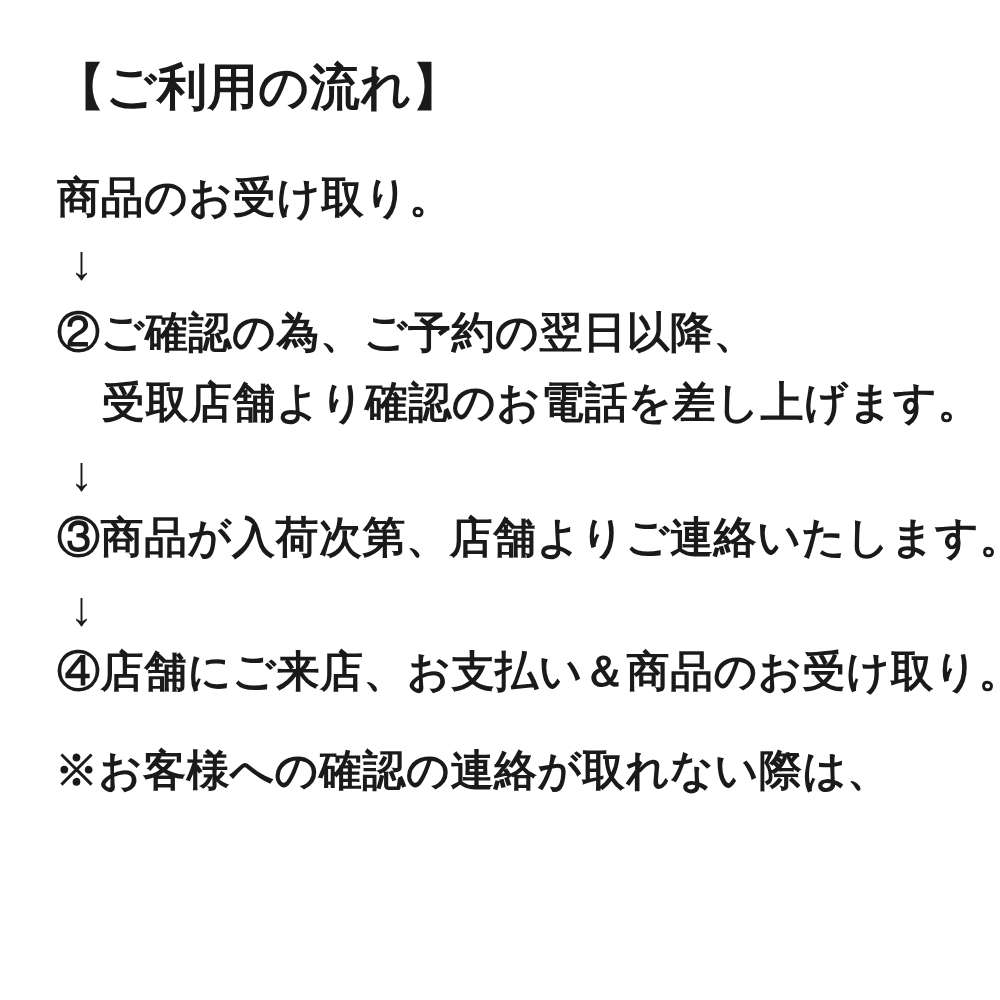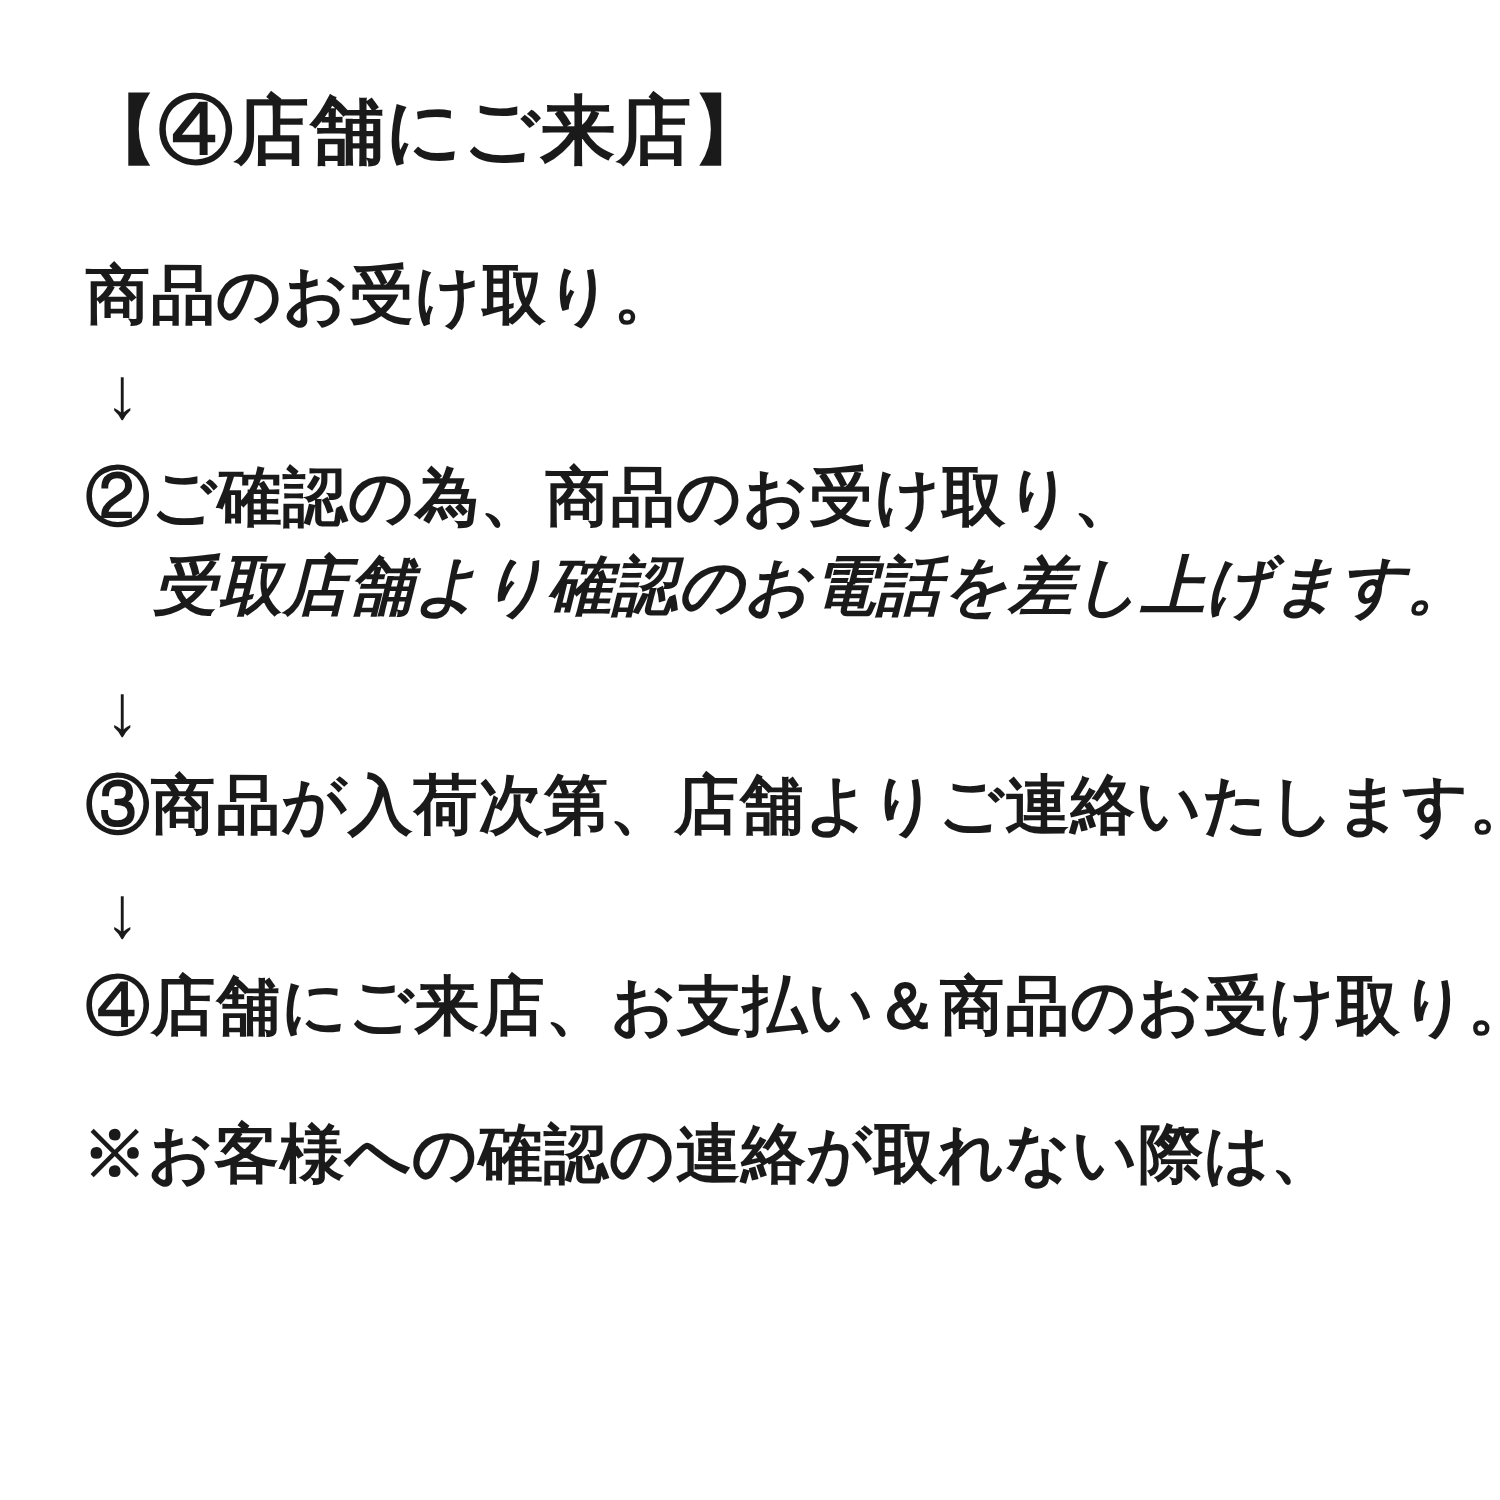--- a/index.html
+++ b/index.html
@@ -40,7 +40,7 @@
 
 <div class="page">
 
-  <div class="line title" style="left:55px; top:62px;">【④店舗にご来店】</div>
+  <div class="line title" style="left:55px; top:62px;">【ご利用の流れ】</div>
 
   <div class="line" style="left:57px; top:176px;">商品のお受け取り。</div>
 

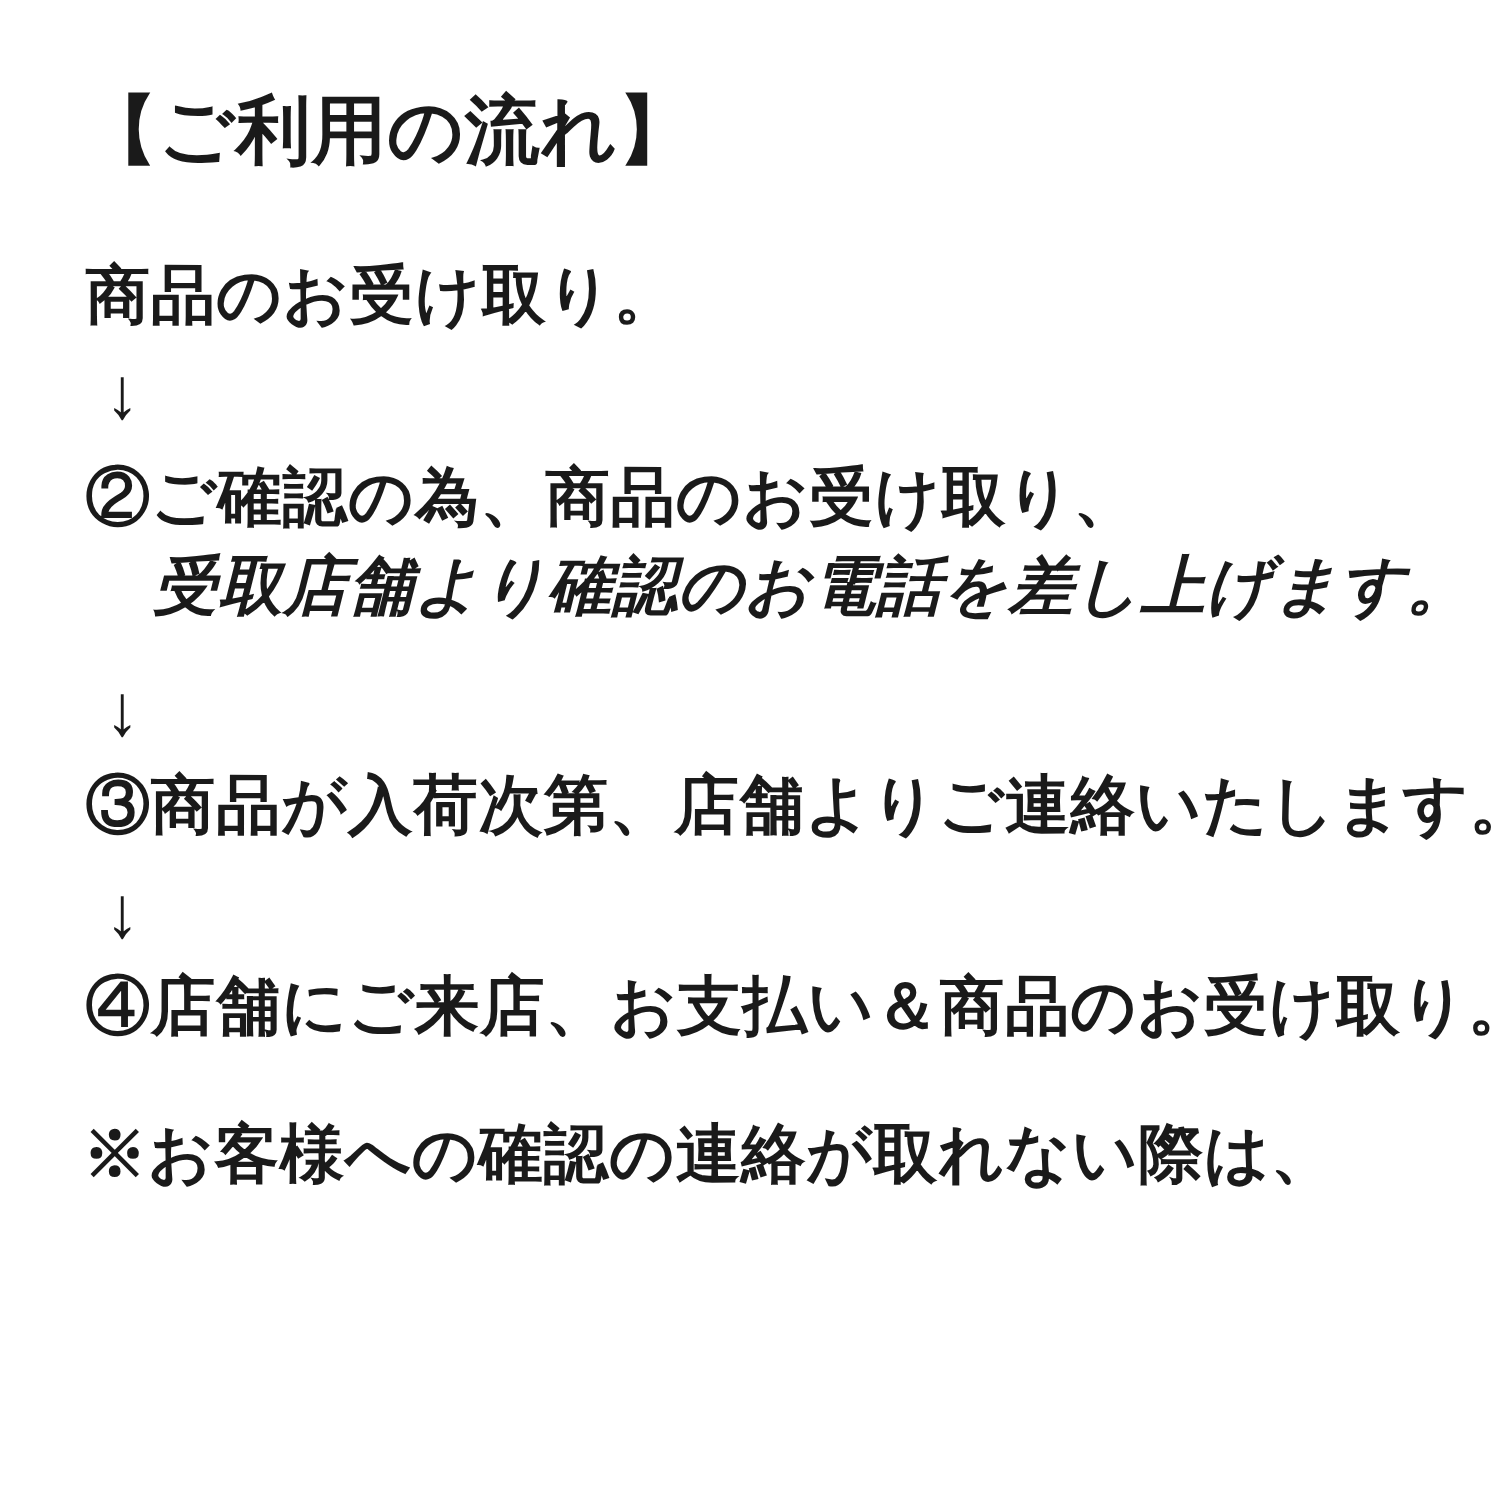--- a/index.html
+++ b/index.html
@@ -46,7 +46,7 @@
 
   <div class="line arrow" style="left:70px; top:238px;">↓</div>
 
-  <div class="line" style="left:57px; top:311px;">②ご確認の為、商品のお受け取り、</div>
+  <div class="line" style="left:57px; top:311px;">②ご確認の為、ご予約の翌日以降、</div>
 
   <div class="line" style="left:102px; top:370px;font-style:italic;">受取店舗より確認のお電話を差し上げます。</div>
 

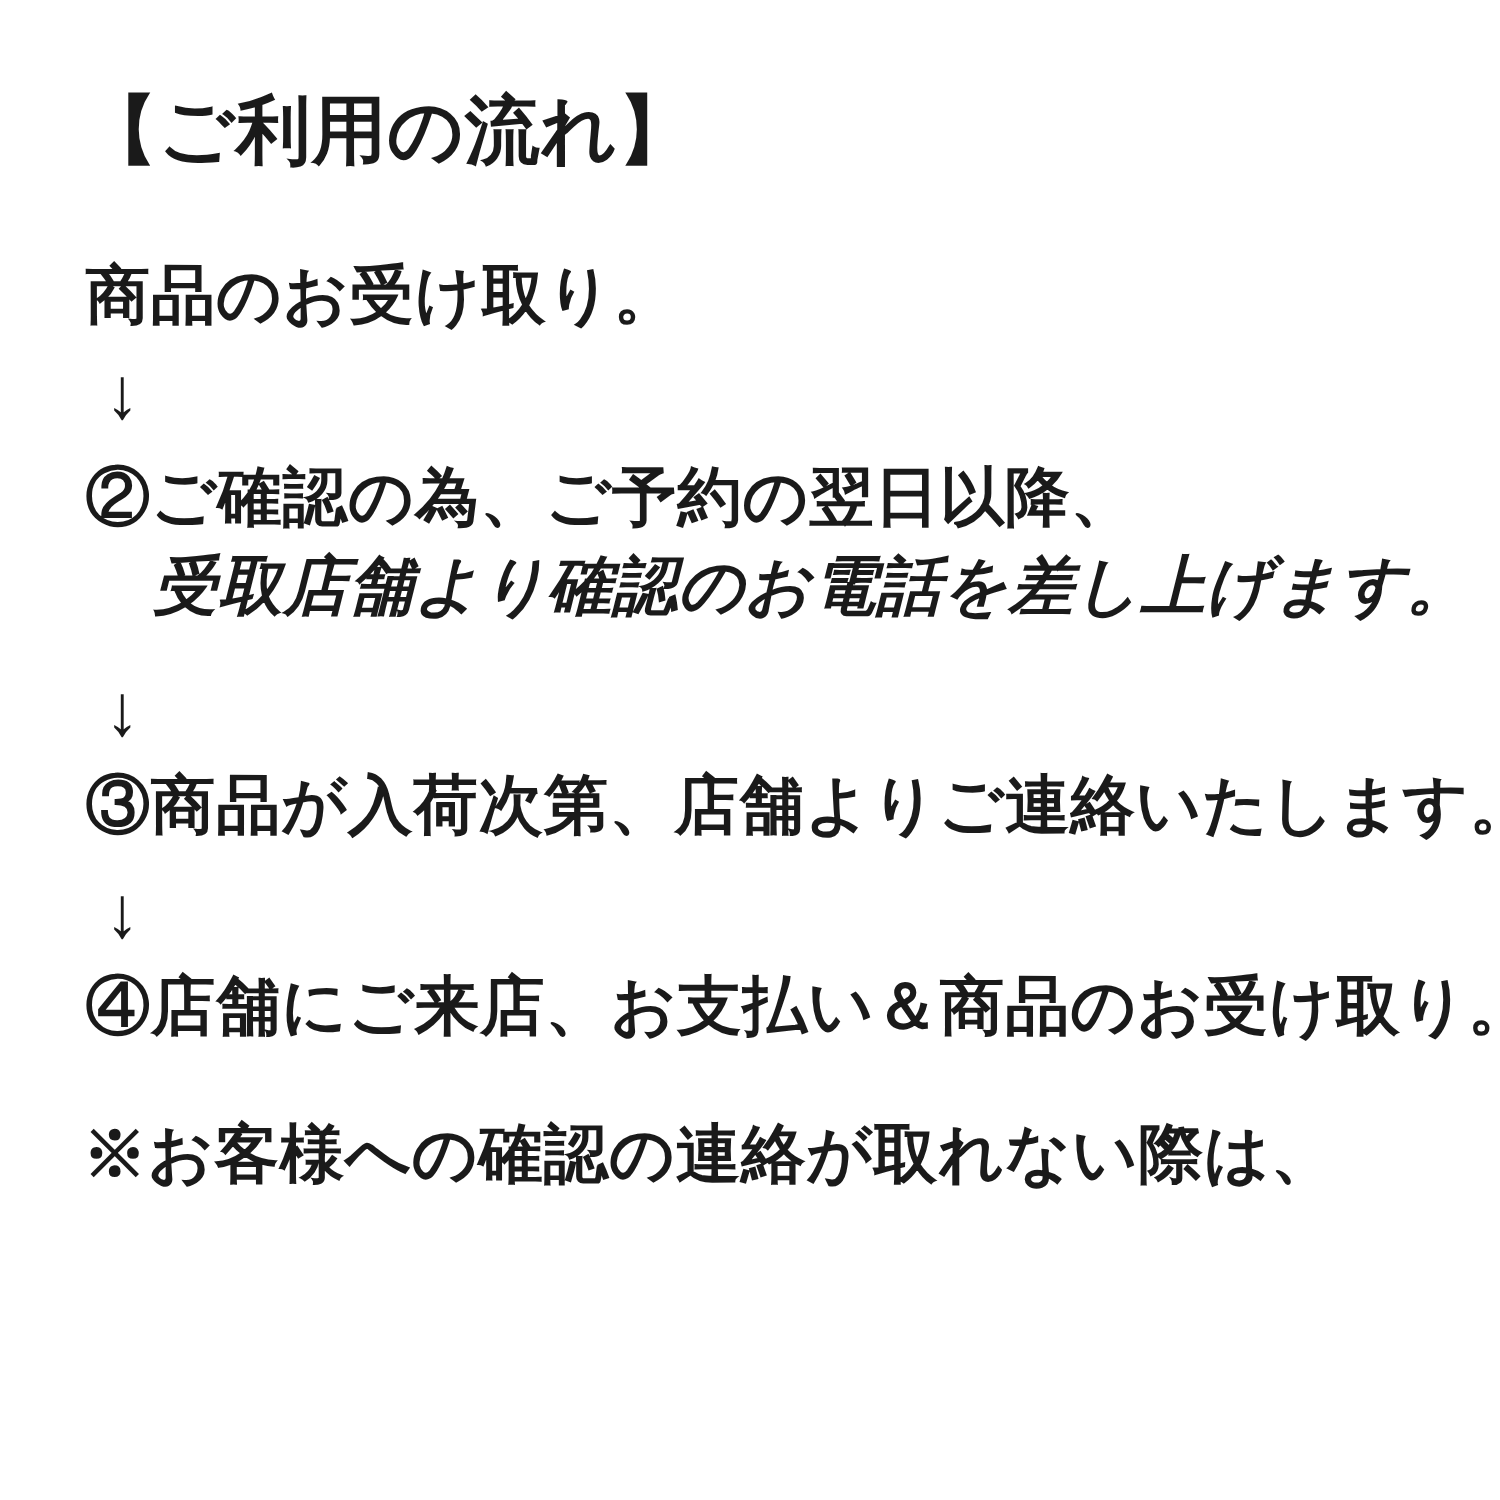--- a/index.html
+++ b/index.html
@@ -48,7 +48,7 @@
 
   <div class="line" style="left:57px; top:311px;">②ご確認の為、ご予約の翌日以降、</div>
 
-  <div class="line" style="left:102px; top:370px;font-style:italic;">受取店舗より確認のお電話を差し上げます。</div>
+  <div class="line" style="left:102px; top:381px;">受取店舗より確認のお電話を差し上げます。</div>
 
   <div class="line arrow" style="left:70px; top:449px;">↓</div>
 

